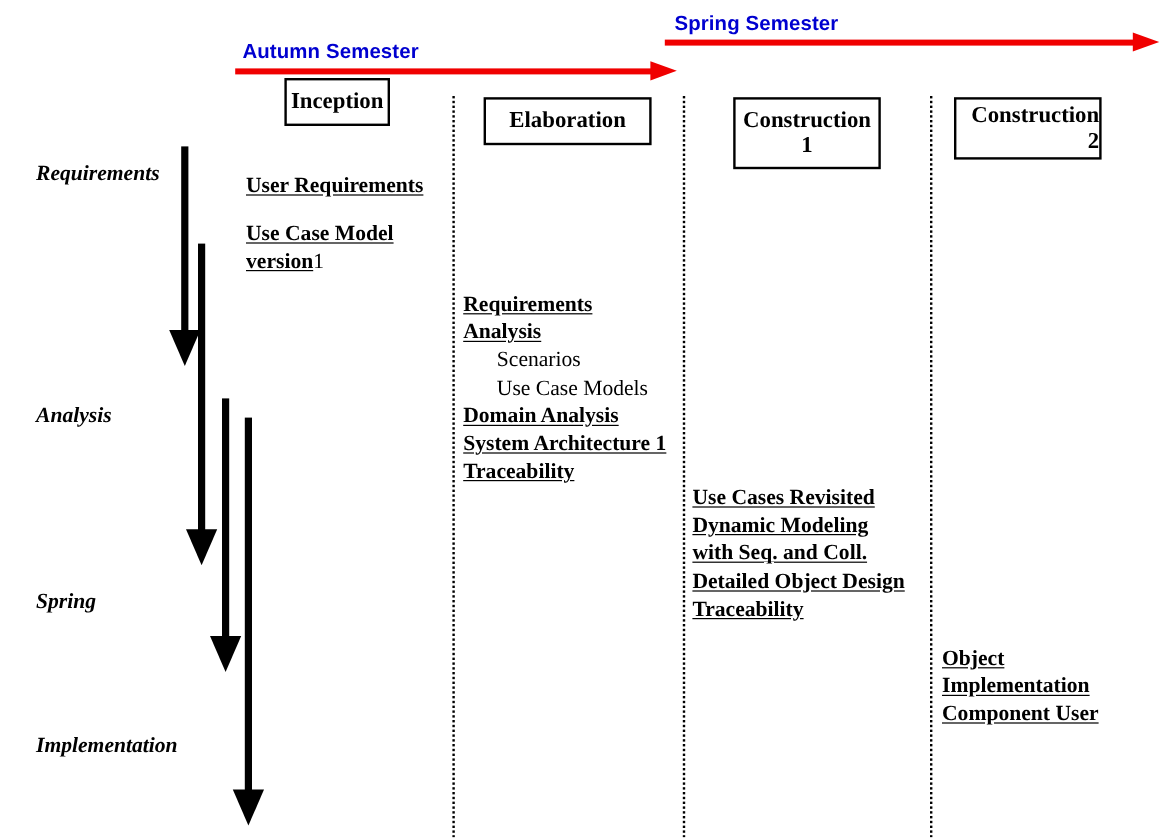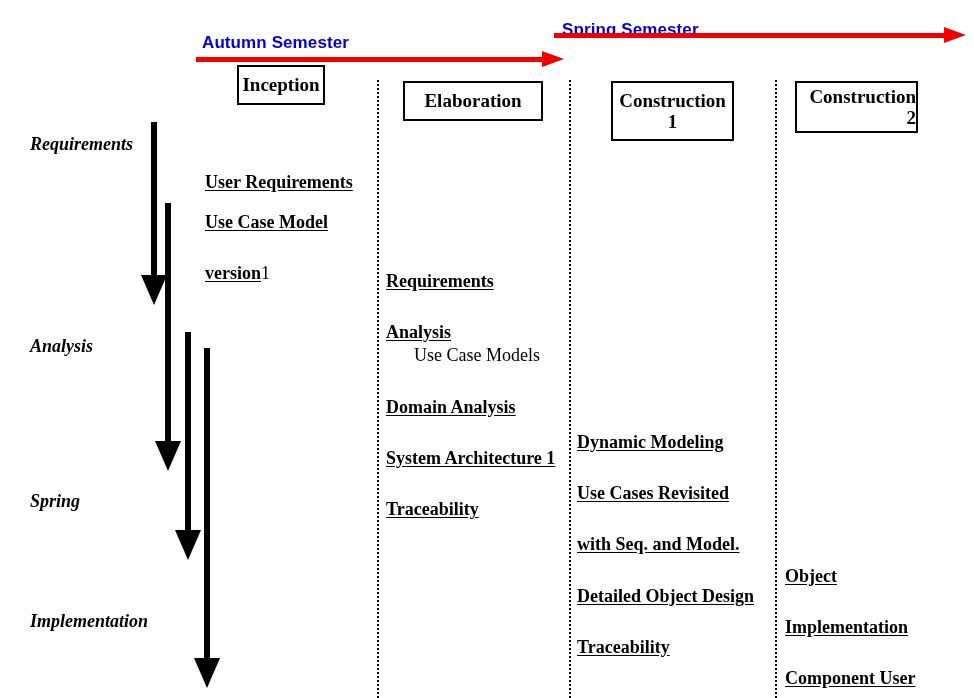--- a/index.html
+++ b/index.html
@@ -140,7 +140,7 @@
     <div class="head" style="left:346px;"></div>
   </div>
 
-  <div class="sem-label" style="left:562px; top:20px;">Spring Semester</div>
+  <div class="sem-label" style="left:562px; top:10px;">Spring Semester</div>
   <div class="sem-arrow" style="left:554px; top:33px; width:412px;">
     <div class="shaft" style="width:392px;"></div>
     <div class="head" style="left:390px;"></div>

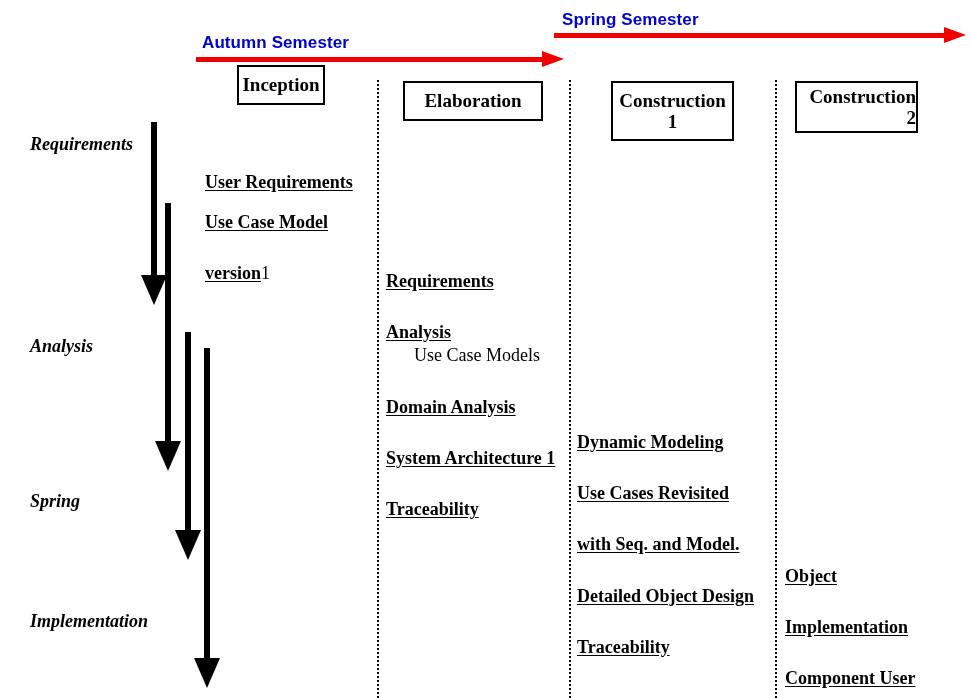--- a/index.html
+++ b/index.html
@@ -113,7 +113,6 @@
     font-weight: bold;
     text-decoration: underline;
     text-underline-offset: 1.5px;
-    margin-top: 28px;
   }
   .item.sub {
     font-weight: normal;

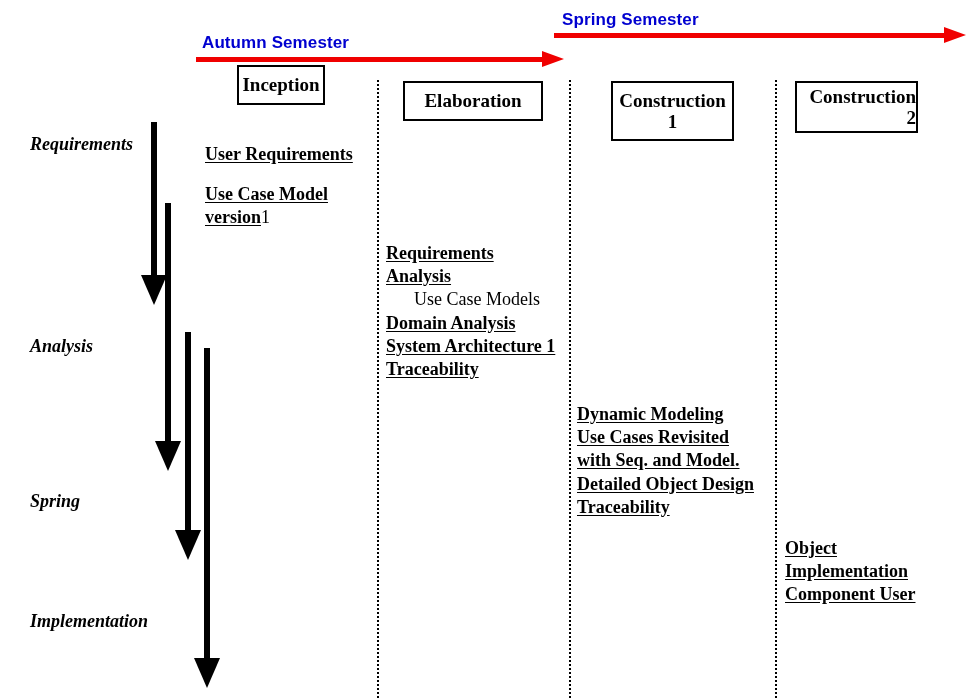--- a/index.html
+++ b/index.html
@@ -188,6 +188,7 @@
   <div class="col-block" style="left:386px; top:242px;">
     <span class="item hdr">Requirements</span>
     <span class="item hdr">Analysis</span>
+    <span class="item sub">Scenarios</span>
     <span class="item sub">Use Case Models</span>
     <span class="item hdr">Domain Analysis</span>
     <span class="item hdr">System Architecture 1</span>

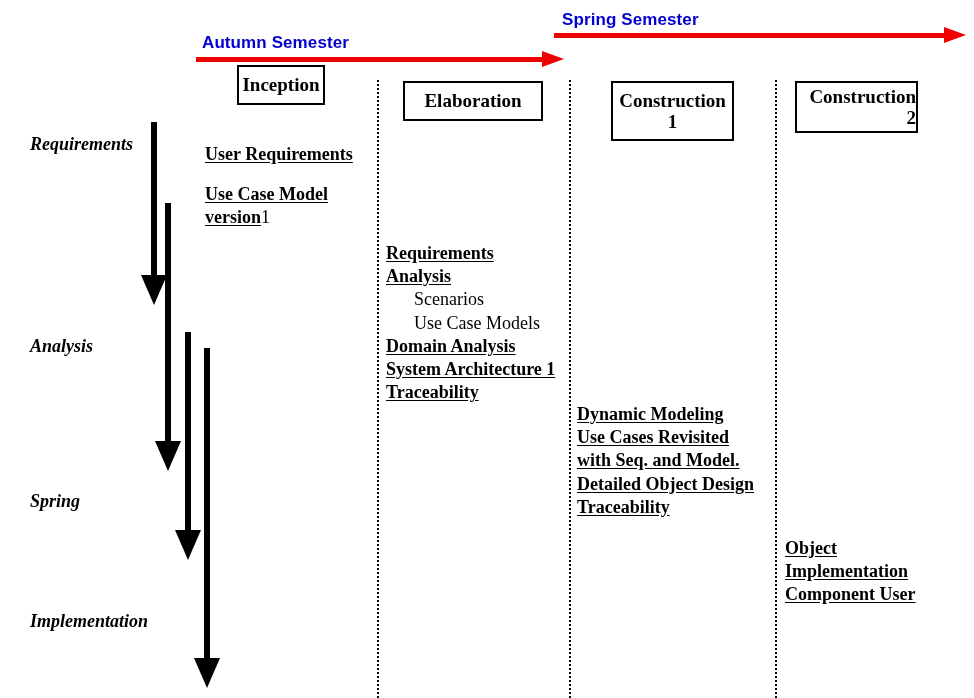--- a/index.html
+++ b/index.html
@@ -196,8 +196,8 @@
   </div>
 
   <div class="col-block" style="left:577px; top:403px;">
+    <span class="item hdr">Use Cases Revisited</span>
     <span class="item hdr">Dynamic Modeling</span>
-    <span class="item hdr">Use Cases Revisited</span>
     <span class="item hdr">with Seq. and Model.</span>
     <span class="item hdr">Detailed Object Design</span>
     <span class="item hdr">Traceability</span>

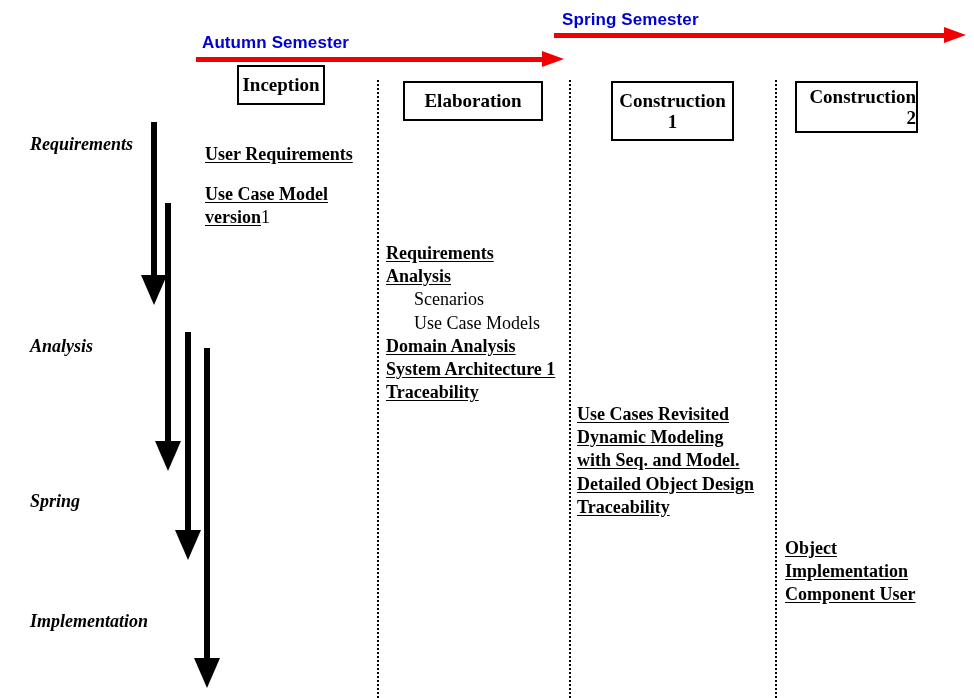--- a/index.html
+++ b/index.html
@@ -198,7 +198,7 @@
   <div class="col-block" style="left:577px; top:403px;">
     <span class="item hdr">Use Cases Revisited</span>
     <span class="item hdr">Dynamic Modeling</span>
-    <span class="item hdr">with Seq. and Model.</span>
+    <span class="item hdr">with Seq. and Coll.</span>
     <span class="item hdr">Detailed Object Design</span>
     <span class="item hdr">Traceability</span>
   </div>

